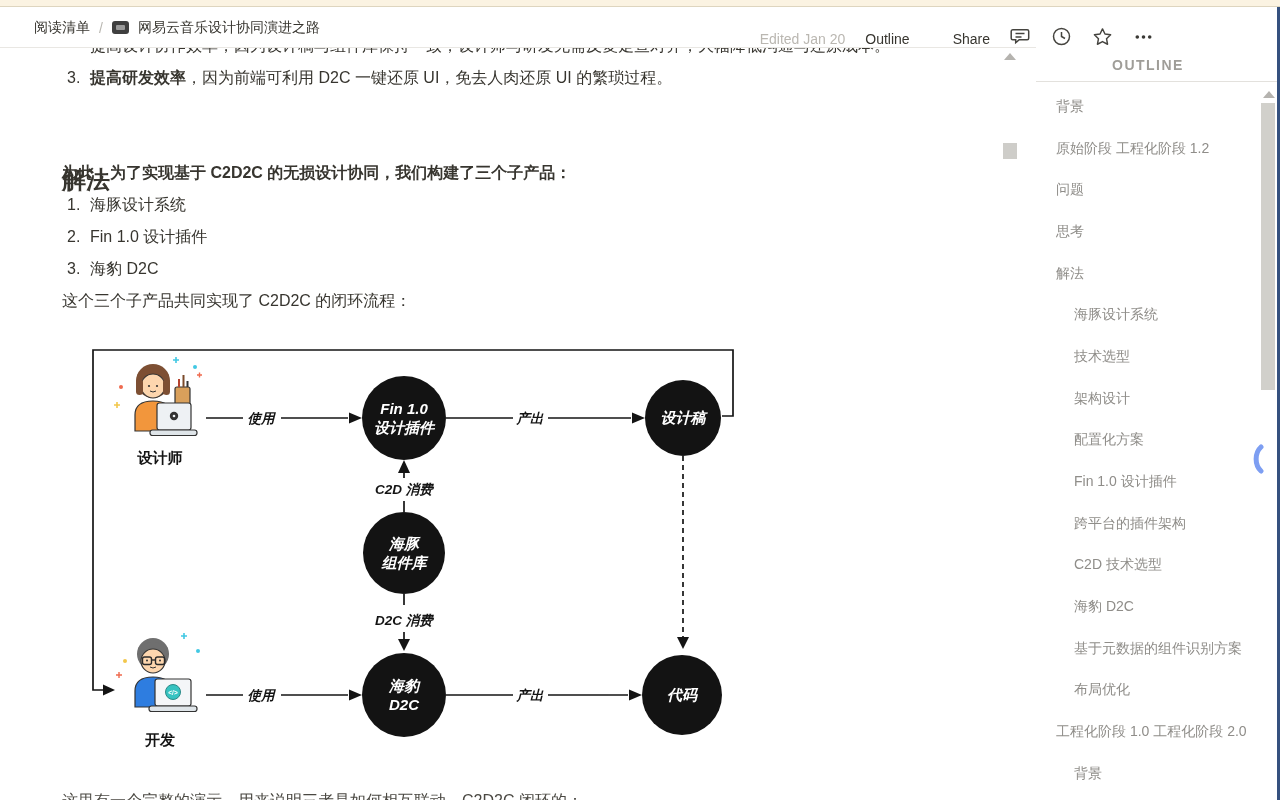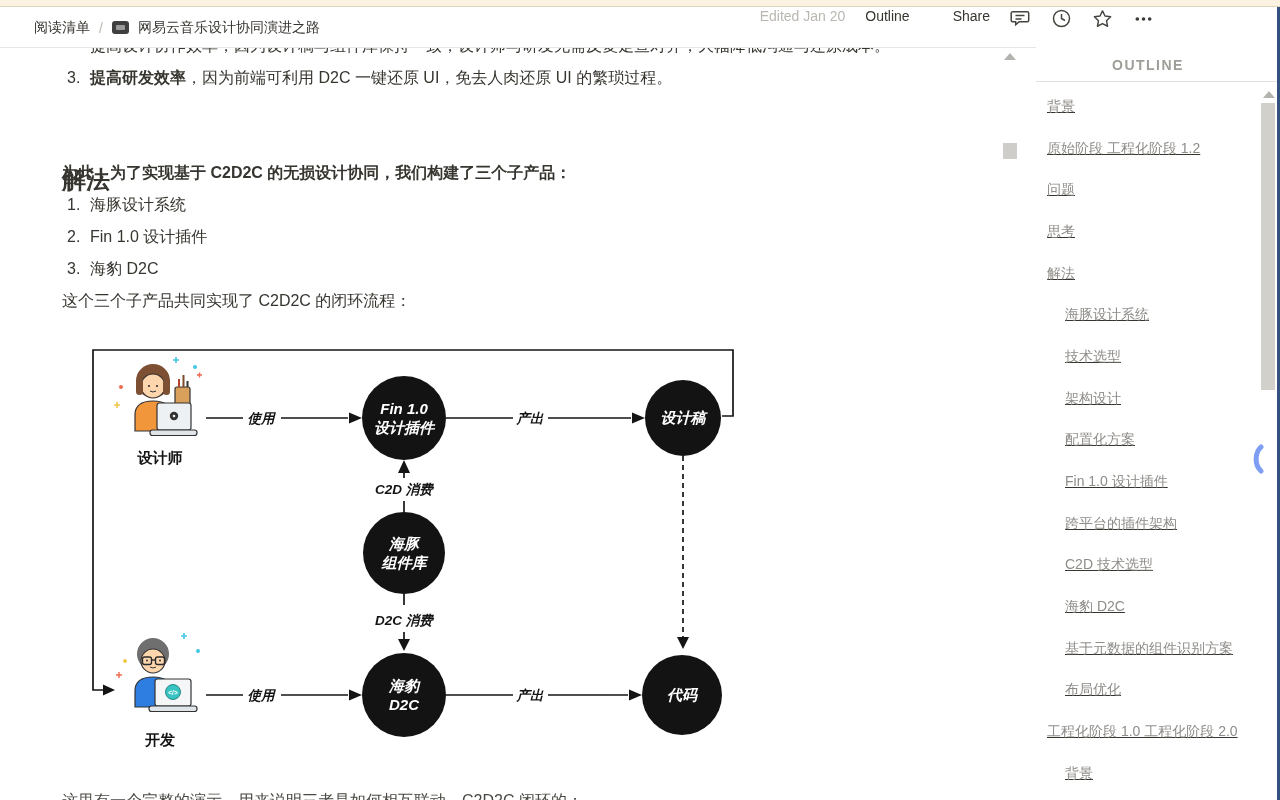--- a/index.html
+++ b/index.html
@@ -18,7 +18,7 @@
   .crumb-sep { color:#b9b7b1; }
   .doc-icon { width:17px; height:13px; background:#3f3f3f; border-radius:3px; position:relative; }
   .doc-icon::after { content:""; position:absolute; left:4px; top:4px; width:9px; height:5px; background:#9a9a9a; border-radius:1px; }
-  .topbar-right { position:absolute; right:22px; top:0; height:39px; display:flex; align-items:flex-start; gap:20px; font-size:14px; }
+  .topbar-right { position:absolute; right:22px; top:0; height:39px; display:flex; align-items:flex-end; gap:20px; font-size:14px; }
   .edited { color:#bab7b1; }
   .tb-btn { color:#37352f; cursor:pointer; }
   .tb-icon { width:21px; height:21px; display:flex; align-items:center; justify-content:center; cursor:pointer; }

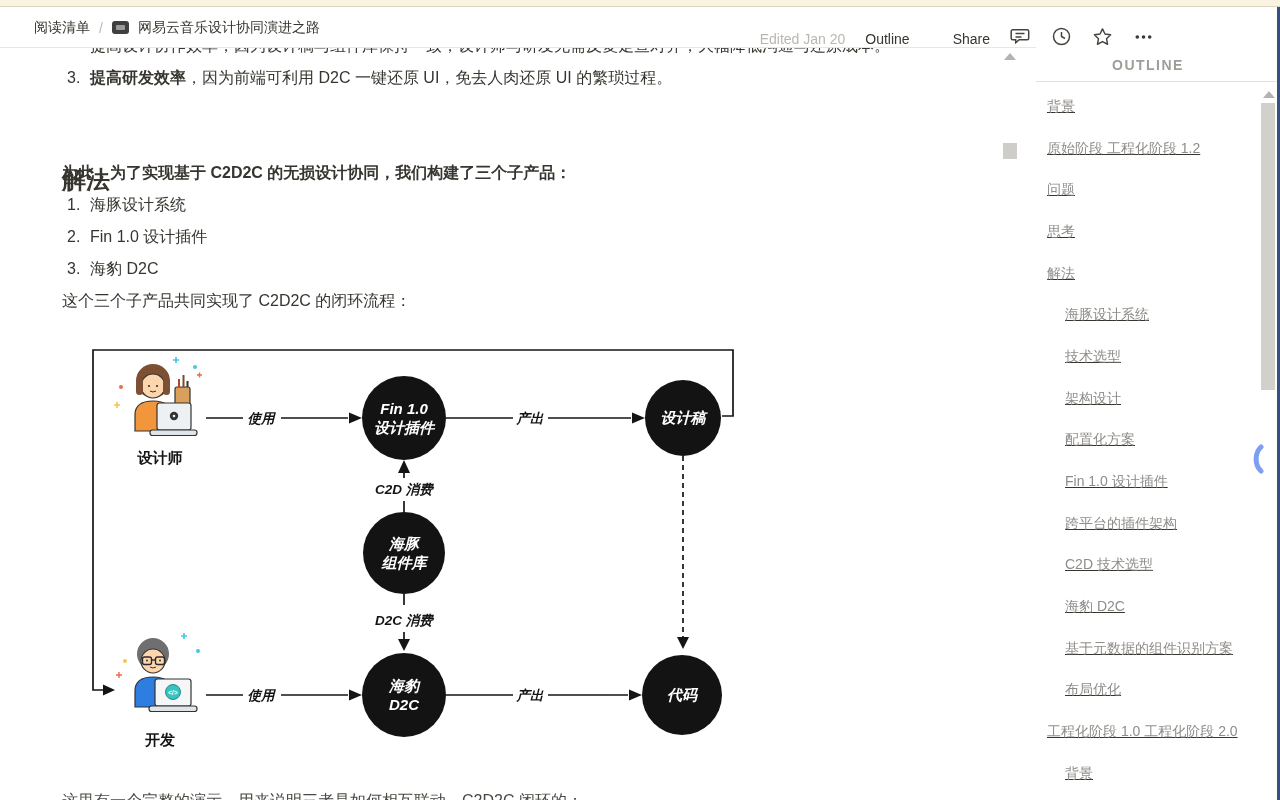--- a/index.html
+++ b/index.html
@@ -55,7 +55,7 @@
   .outline-title { position:absolute; left:0; top:10px; width:100%; text-align:center; font-size:14px; font-weight:600;
     color:#9f9d98; letter-spacing:1.5px; }
   .outline-divider { position:absolute; left:0; top:34px; width:244px; height:1px; background:#e3e1dd; }
-  .outline-items { position:absolute; left:0; top:39px; width:100%;text-decoration:underline; }
+  .outline-items { position:absolute; left:9px; top:39px; width:100%; }
   .o-item { height:41.7px; display:flex; align-items:center; font-size:14px; color:#8f8d89; cursor:pointer; white-space:nowrap; }
   .o-item.lv1 { padding-left:11px; }
   .o-item.lv2 { padding-left:29px; }

